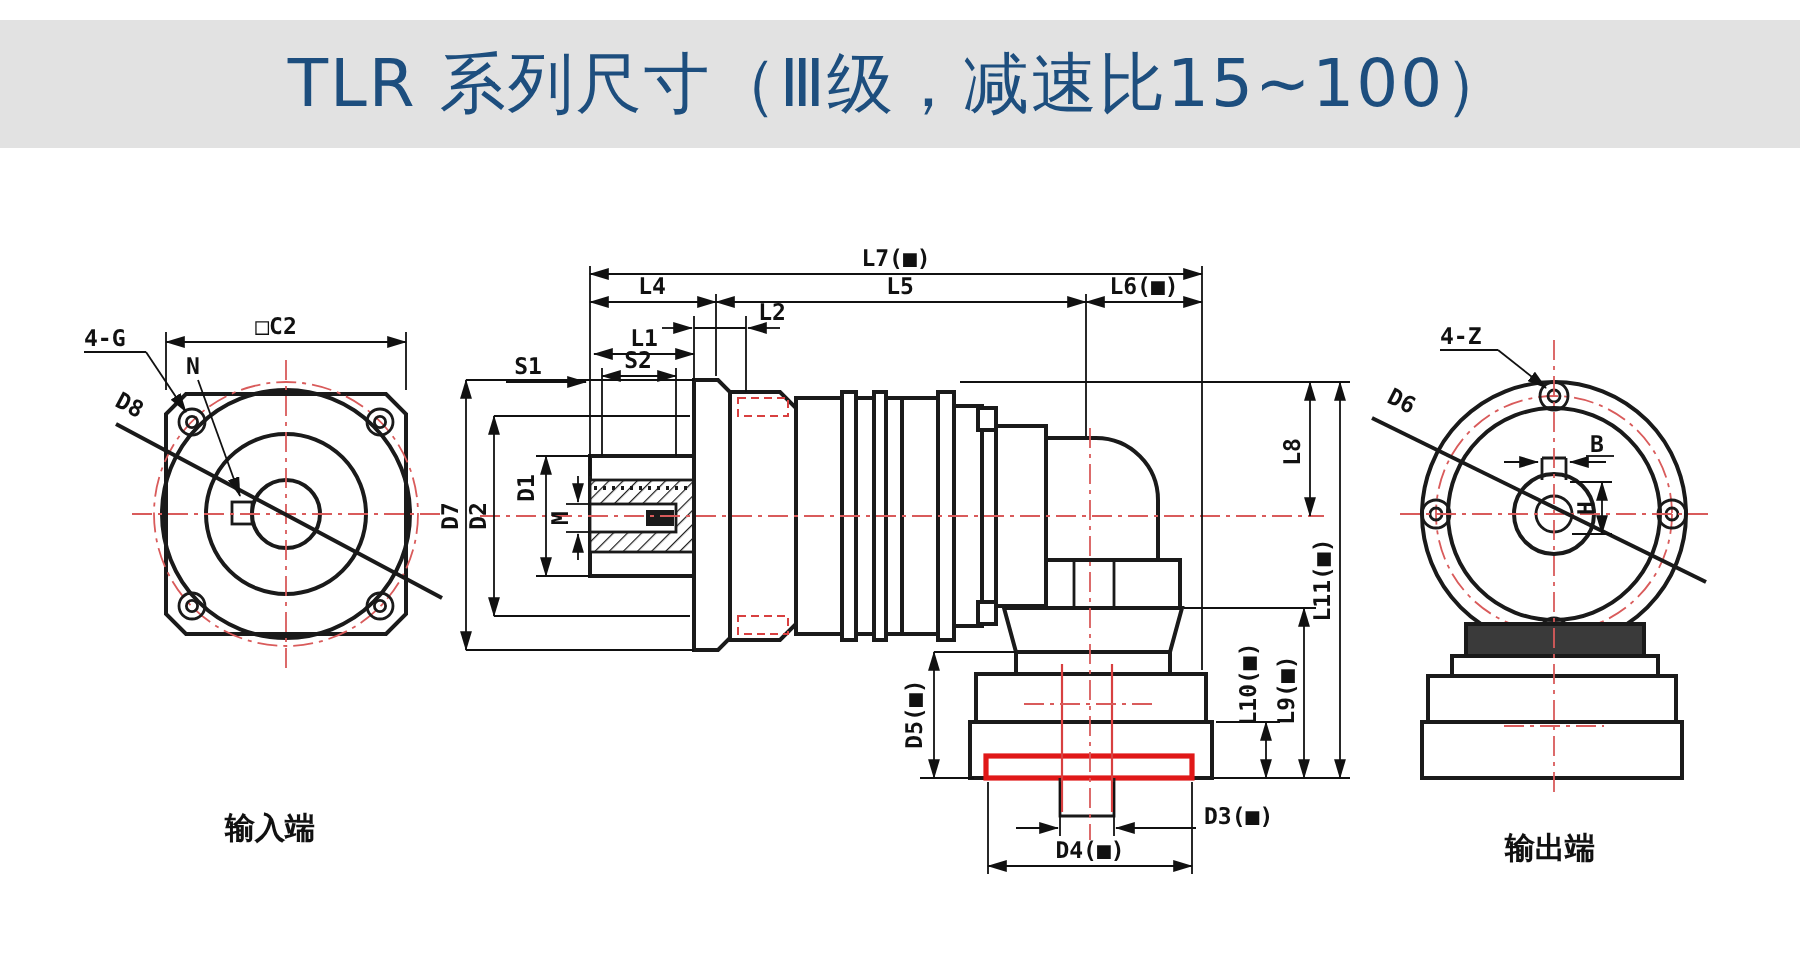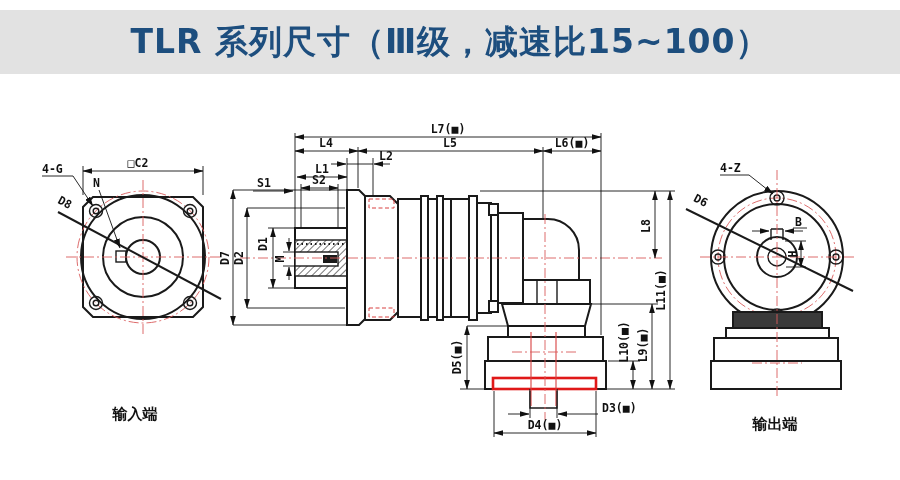--- a/index.html
+++ b/index.html
@@ -6,7 +6,7 @@
   #stage{position:relative;width:900px;height:480px;background:#ffffff;}
   #header-band{position:absolute;left:0;top:10px;width:900px;height:64px;background:#e2e2e2;
     display:flex;align-items:center;justify-content:center;}
-  #page-title{font-family:"DejaVu Sans","Liberation Sans",sans-serif;font-weight:700;
+  #page-title{font-family:"DejaVu Sans","Liberation Sans",sans-serif;font-weight:400;
     font-size:33px;color:#1d4e7e;letter-spacing:1px;}
   #drawing{position:absolute;left:0;top:0;width:900px;height:480px;}
   

